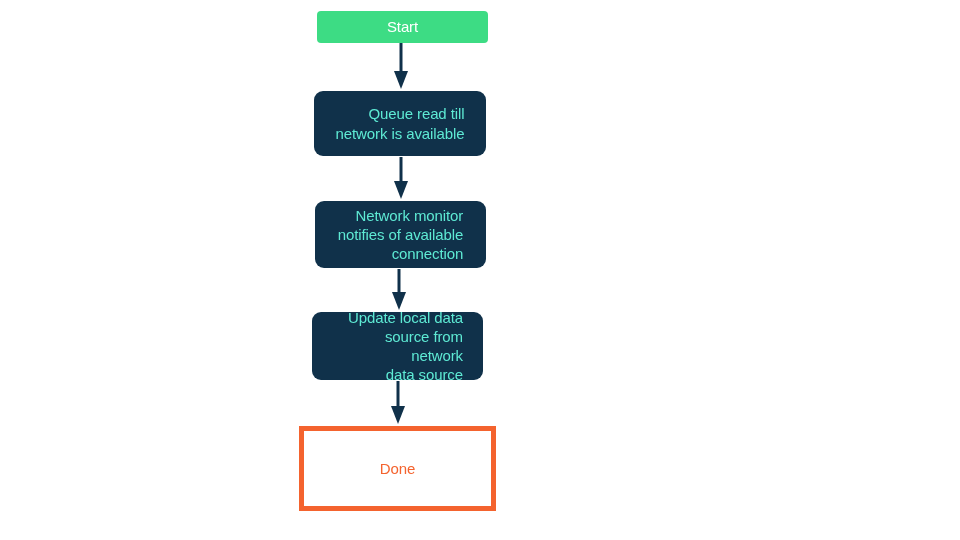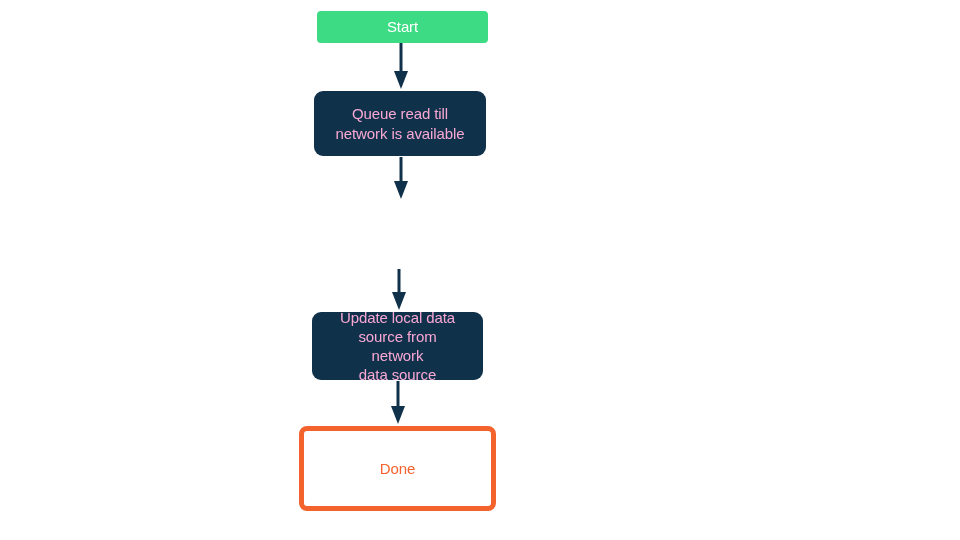--- a/index.html
+++ b/index.html
@@ -26,7 +26,7 @@
     display: flex;
     align-items: center;
     justify-content: center;
-    text-align: center;
+    text-align: right;
     line-height: 1.28;
     white-space: pre-line;
     letter-spacing: -0.1px;

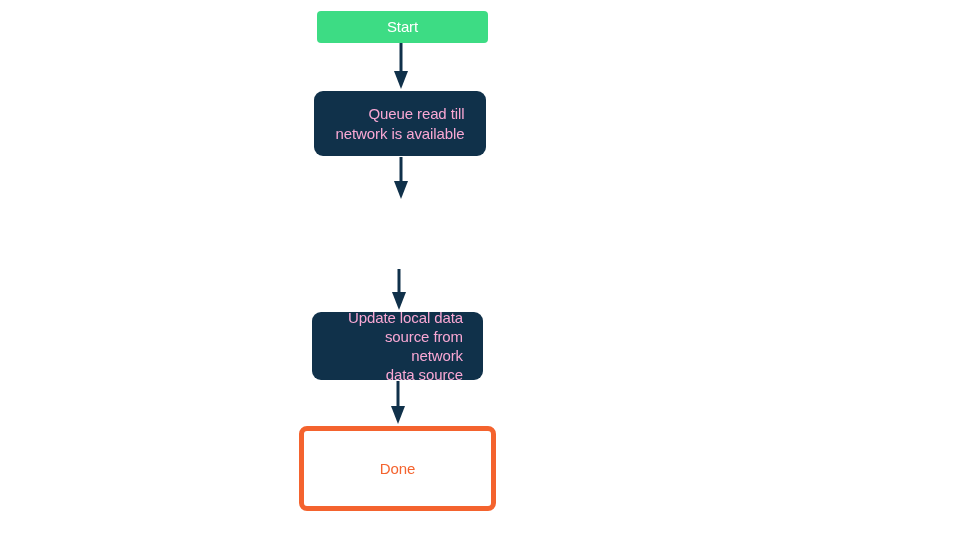--- a/index.html
+++ b/index.html
@@ -43,7 +43,7 @@
   
   .node-process {
     background: #10314a;
-    color: #f9a8d4;
+    color: #5eead4;
     border-radius: 9px;
     font-size: 15px;
     padding: 0 20px;

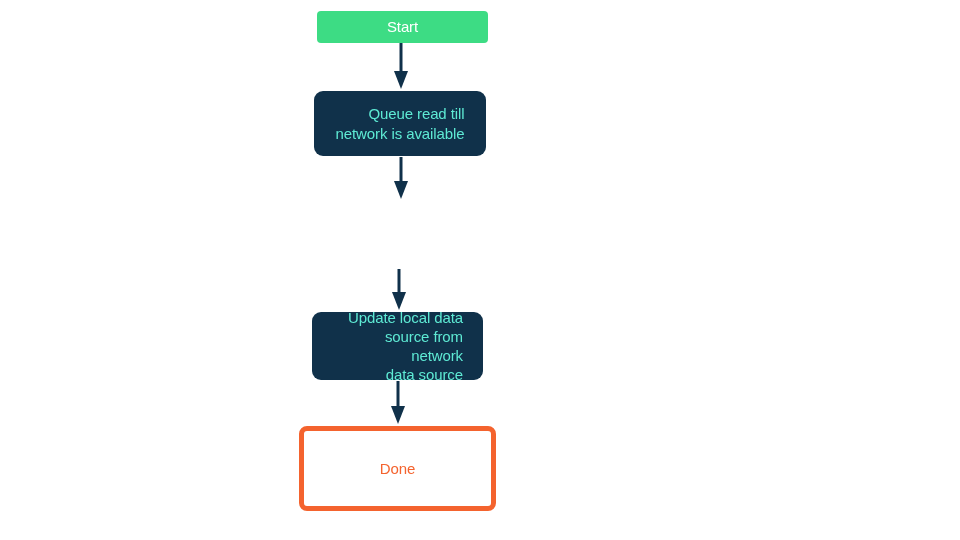--- a/index.html
+++ b/index.html
@@ -91,6 +91,9 @@
     </svg>
   </div>
 
+  <div class="node node-process" style="left:315px; top:201px; width:171px; height:67px;">Network monitor
+notifies of available
+connection</div>
 
   <div class="arrow" style="left:391px; top:269px;">
     <svg width="16" height="42" viewBox="0 0 16 42" aria-hidden="true">

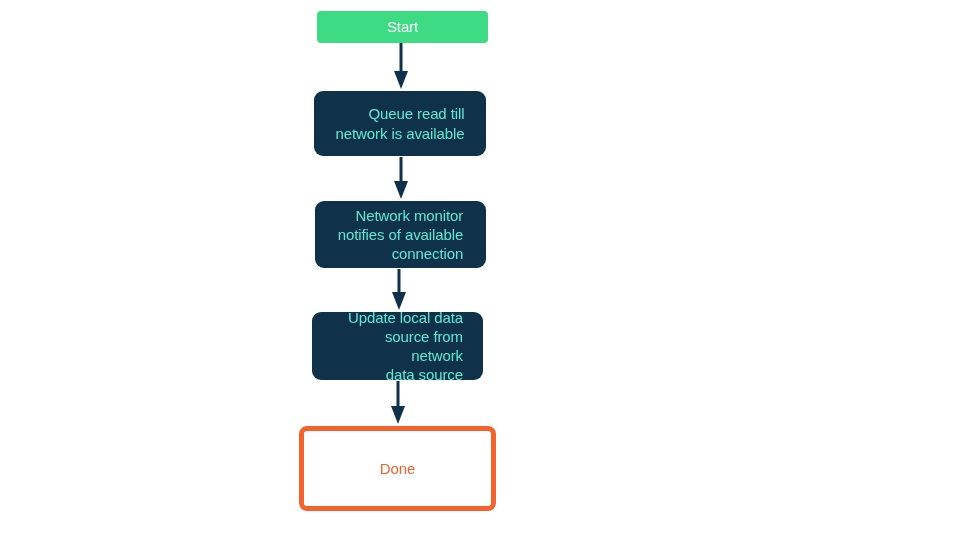--- a/index.html
+++ b/index.html
@@ -54,7 +54,7 @@
     background: #ffffff;
     color: #f4632e;
     border: 5px solid #f4632e;
-    border-radius: 8px;
+    border-radius: 0;
     font-size: 15px;
   }
 

